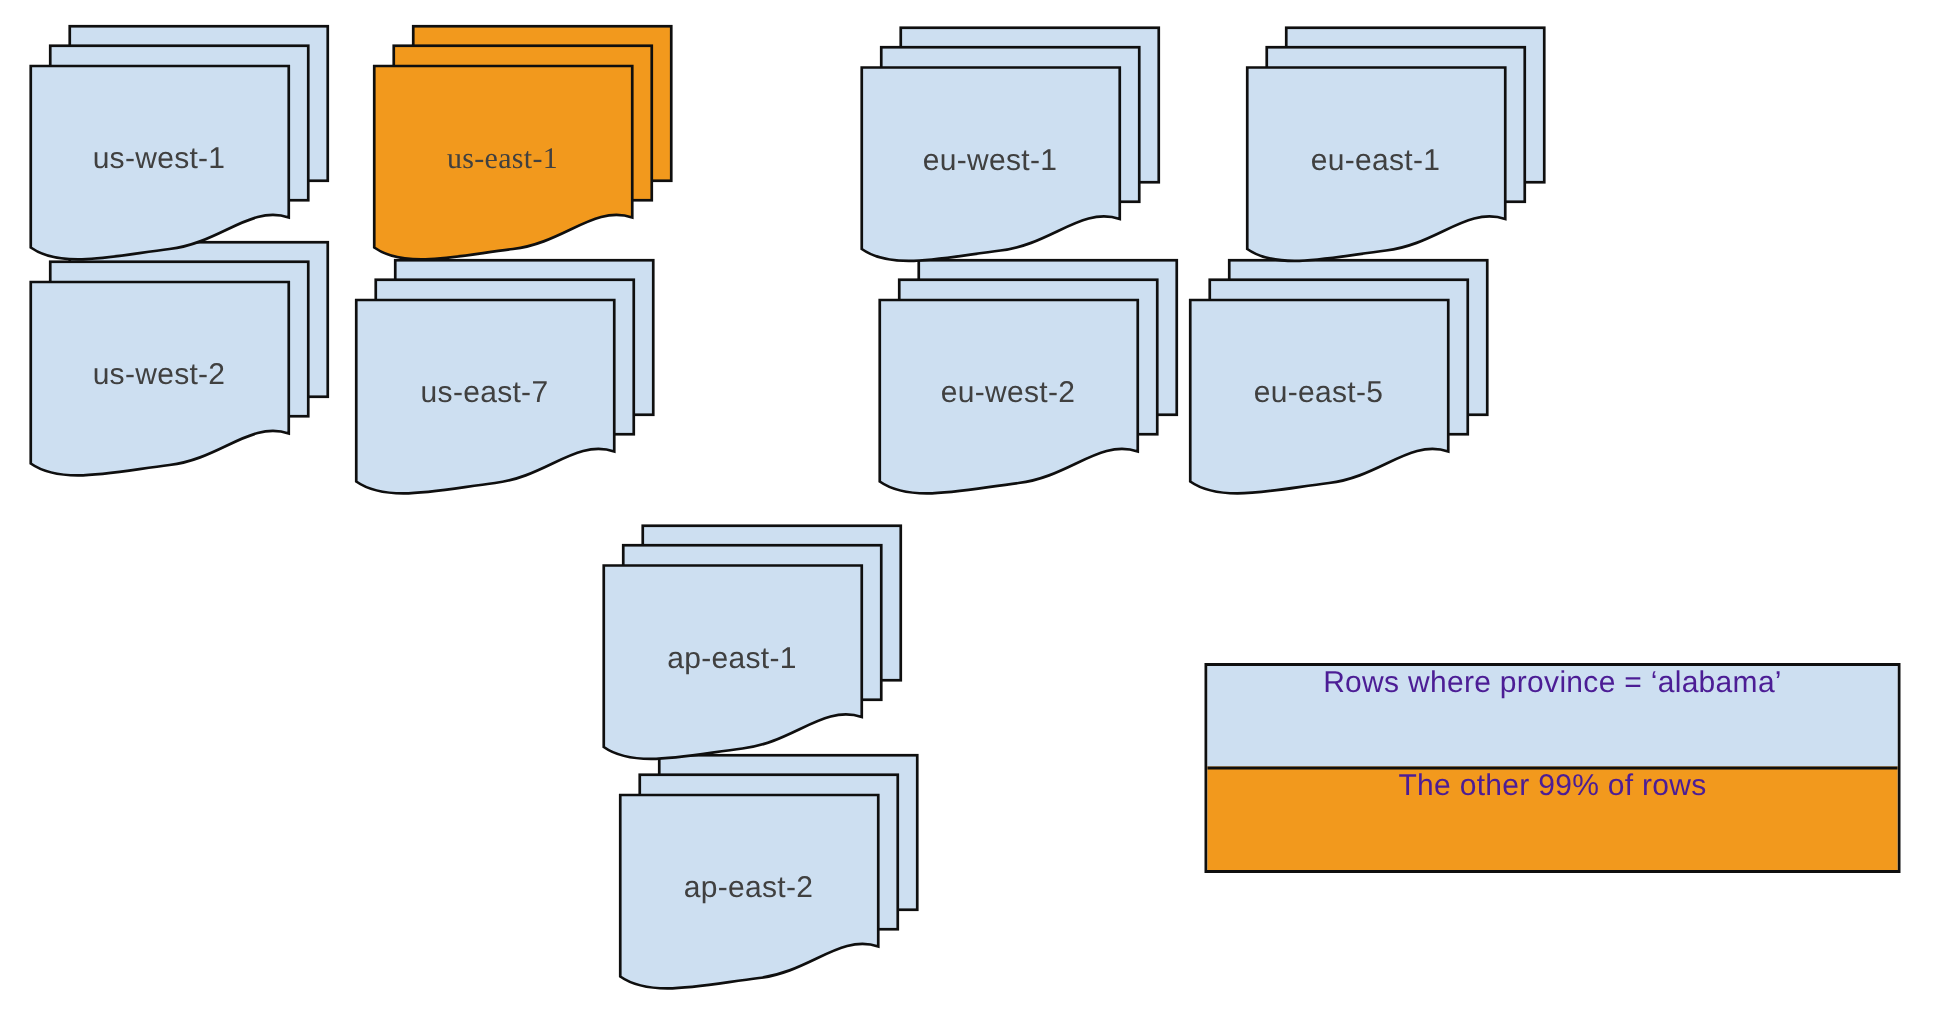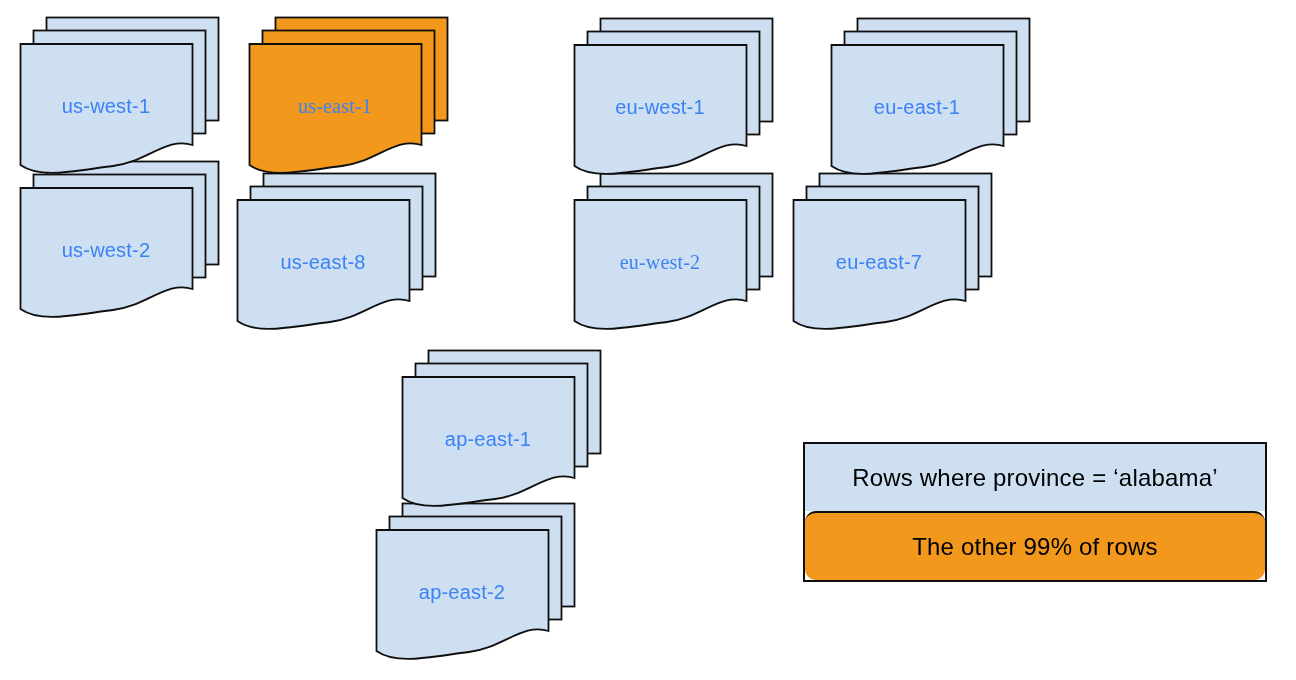--- a/index.html
+++ b/index.html
@@ -51,7 +51,7 @@
     align-items: center;
     justify-content: center;
     font-size: 20px;
-    color: #3b82f6;
+    color: #404040;
     letter-spacing: 0.2px;
     pointer-events: none;
     white-space: nowrap;

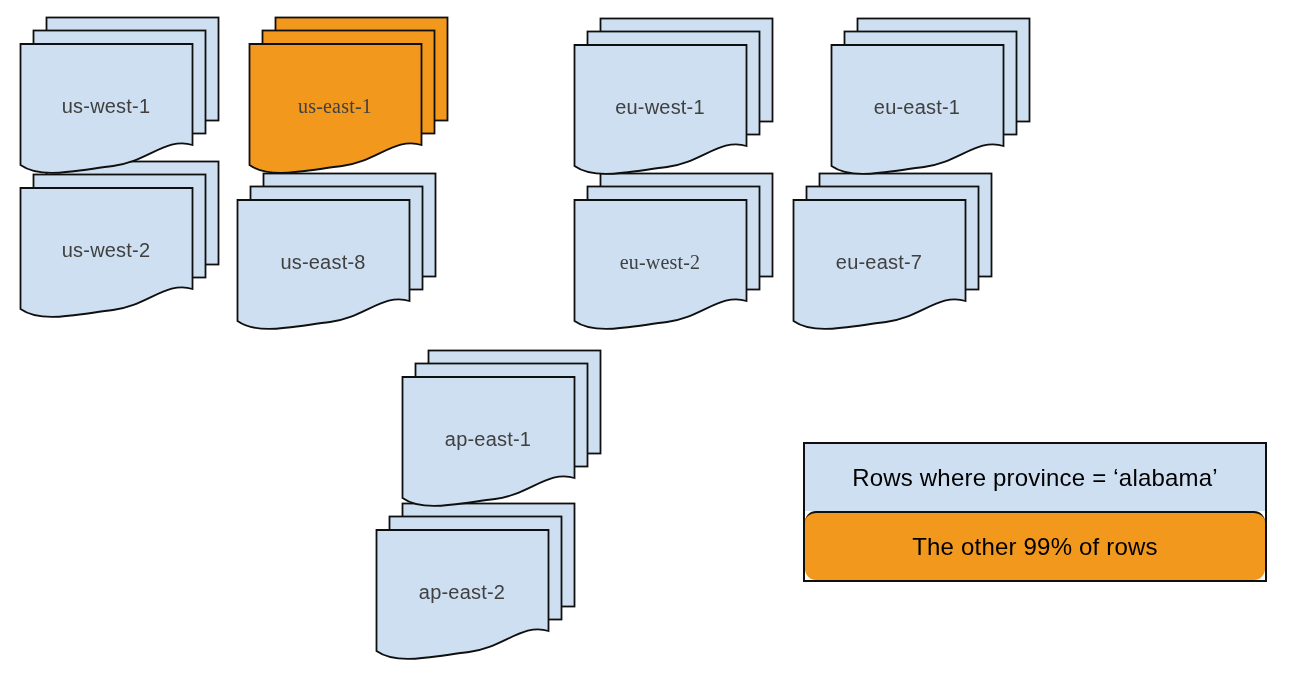--- a/index.html
+++ b/index.html
@@ -134,7 +134,7 @@
       <rect class="sheet" x="14.5" y="14.5" width="172" height="103"></rect>
       <path class="sheet" d="M 1.5 28 L 173.5 28 L 173.5 129 C 148 120.5 128 146 94 150 C 57 154.5 22 163.5 1.5 149 Z"></path>
     </svg>
-    <span class="stack-label">us-east-8</span>
+    <span class="stack-label">us-east-7</span>
   </div>
       <div class="stack blue" style="left: 573px; top: 172px; z-index: 828; font-family: Liberation Serif, serif;">
     <svg width="202" height="158" viewBox="0 0 202 158" aria-hidden="true">

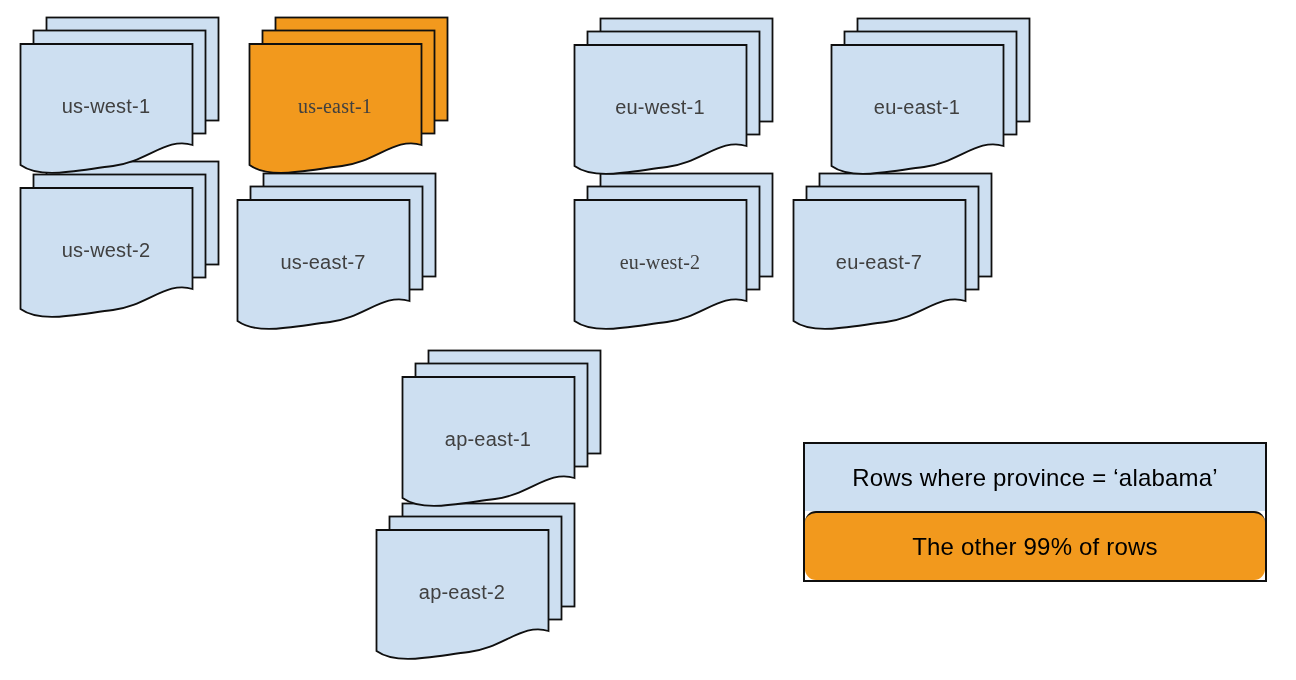--- a/index.html
+++ b/index.html
@@ -136,7 +136,7 @@
     </svg>
     <span class="stack-label">us-east-7</span>
   </div>
-      <div class="stack blue" style="left: 573px; top: 172px; z-index: 828; font-family: Liberation Serif, serif;">
+      <div class="stack blue" style="left: 585px; top: 172px; z-index: 828;">
     <svg width="202" height="158" viewBox="0 0 202 158" aria-hidden="true">
       <rect class="sheet" x="27.5" y="1.5" width="172" height="103"></rect>
       <rect class="sheet" x="14.5" y="14.5" width="172" height="103"></rect>

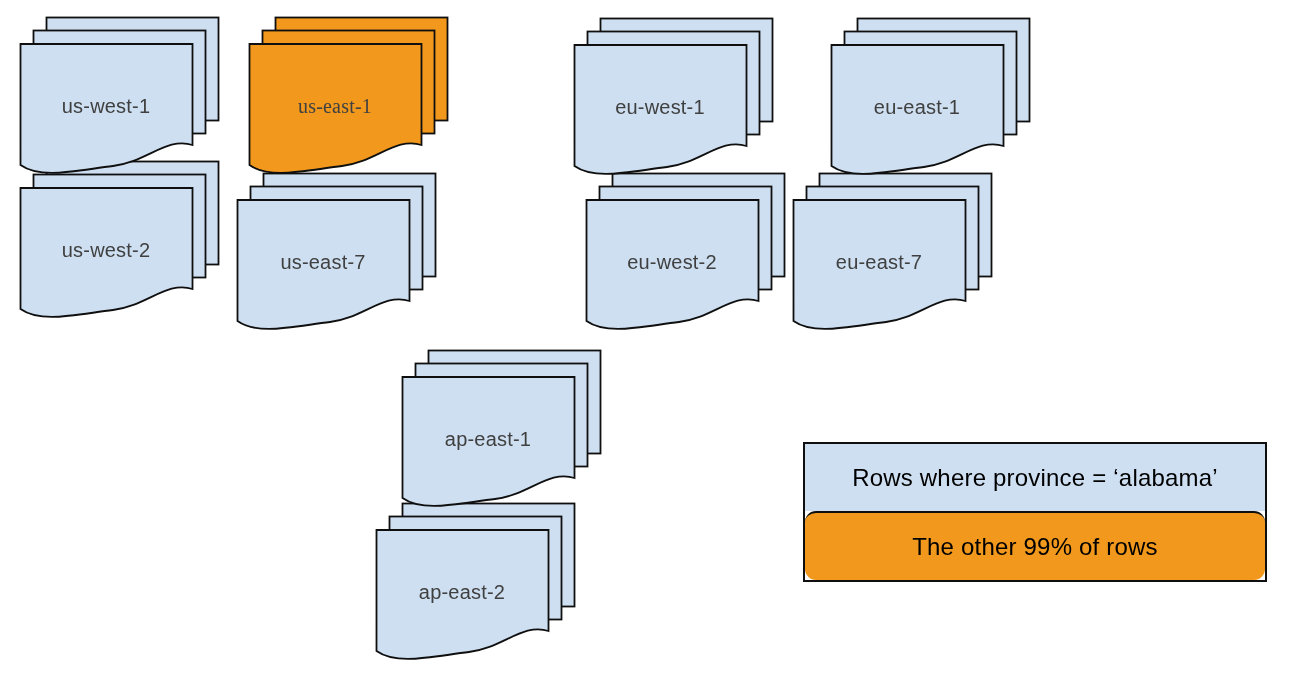--- a/index.html
+++ b/index.html
@@ -150,7 +150,7 @@
       <rect class="sheet" x="14.5" y="14.5" width="172" height="103"></rect>
       <path class="sheet" d="M 1.5 28 L 173.5 28 L 173.5 129 C 148 120.5 128 146 94 150 C 57 154.5 22 163.5 1.5 149 Z"></path>
     </svg>
-    <span class="stack-label">eu-east-7</span>
+    <span class="stack-label">eu-east-5</span>
   </div>
       <div class="stack blue" style="left: 401px; top: 349px; z-index: 651; text-align: center;">
     <svg width="202" height="158" viewBox="0 0 202 158" aria-hidden="true">

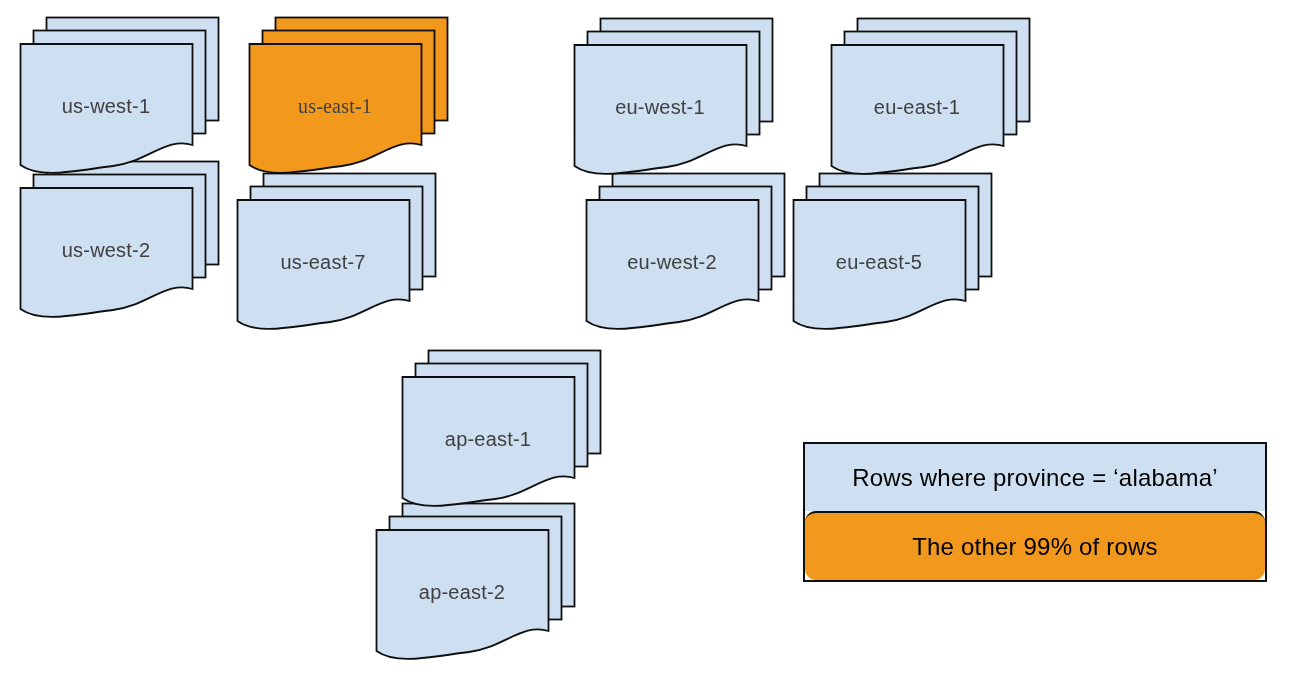--- a/index.html
+++ b/index.html
@@ -71,10 +71,10 @@
   .legend-row {
     flex: 1;
     display: flex;
-    align-items: center;
+    align-items: flex-start;
     justify-content: center;
-    font-size: 24px;
-    color: #000000;
+    font-size: 20px;
+    color: #4c1d95;
     letter-spacing: 0.2px;
   }
   .legend-row + .legend-row {

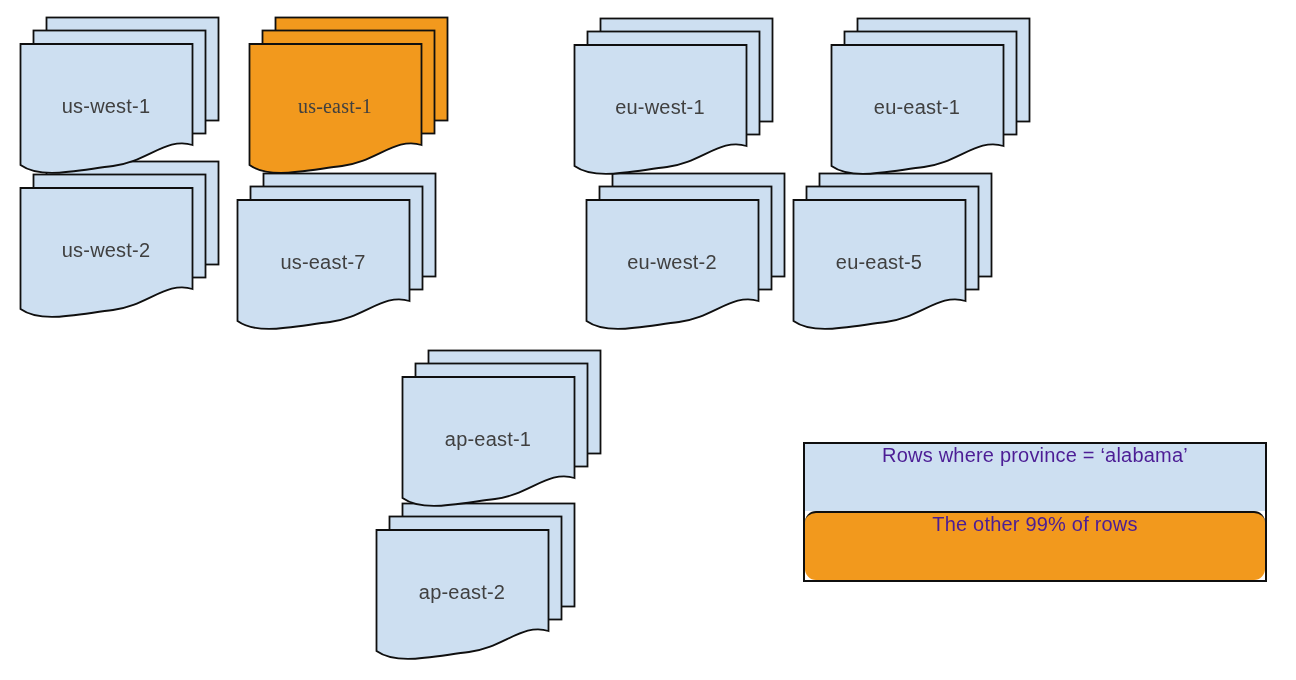--- a/index.html
+++ b/index.html
@@ -81,7 +81,7 @@
     border-top: 2.5px solid var(--stroke);
   }
   .legend-row.blue { background: var(--blue); }
-  .legend-row.orange { background: var(--orange); border-radius: 11px; }
+  .legend-row.orange { background: var(--orange); }
 </style>
 </head>
 <body>

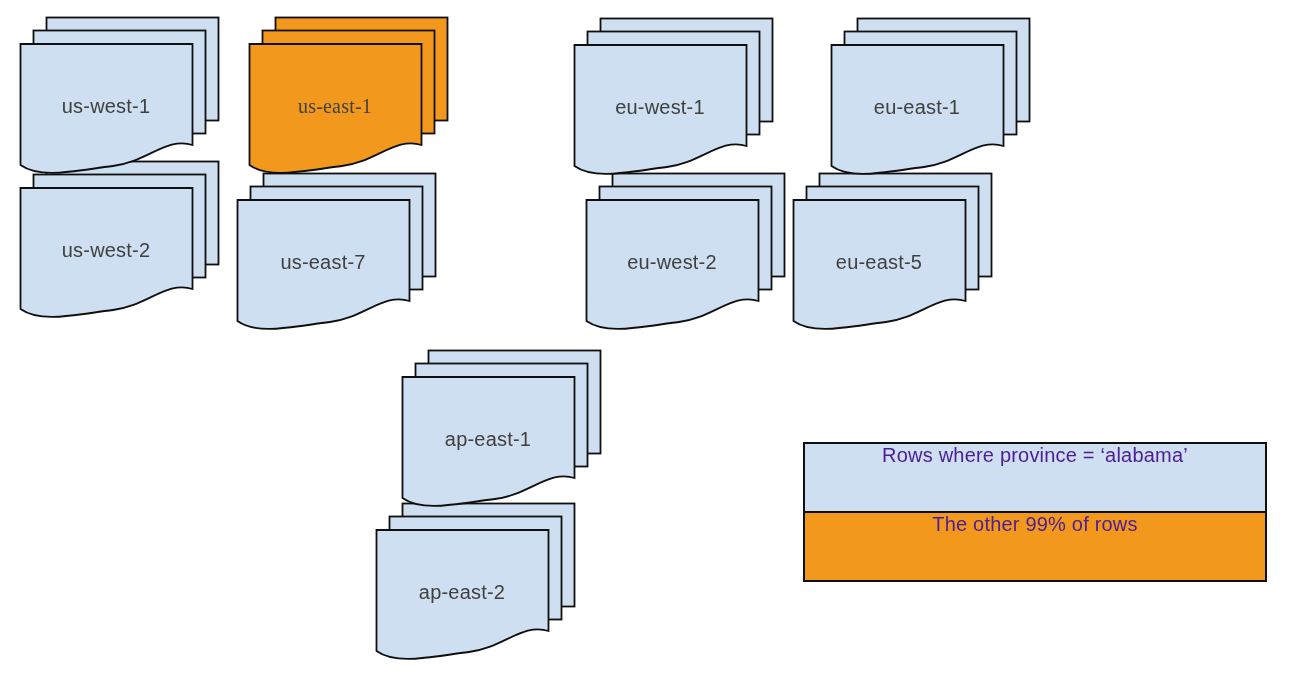--- a/index.html
+++ b/index.html
@@ -160,7 +160,7 @@
     </svg>
     <span class="stack-label">ap-east-1</span>
   </div>
-      <div class="stack blue" style="left: 375px; top: 502px; z-index: 498;">
+      <div class="stack blue" style="left: 412px; top: 502px; z-index: 498;">
     <svg width="202" height="158" viewBox="0 0 202 158" aria-hidden="true">
       <rect class="sheet" x="27.5" y="1.5" width="172" height="103"></rect>
       <rect class="sheet" x="14.5" y="14.5" width="172" height="103"></rect>

